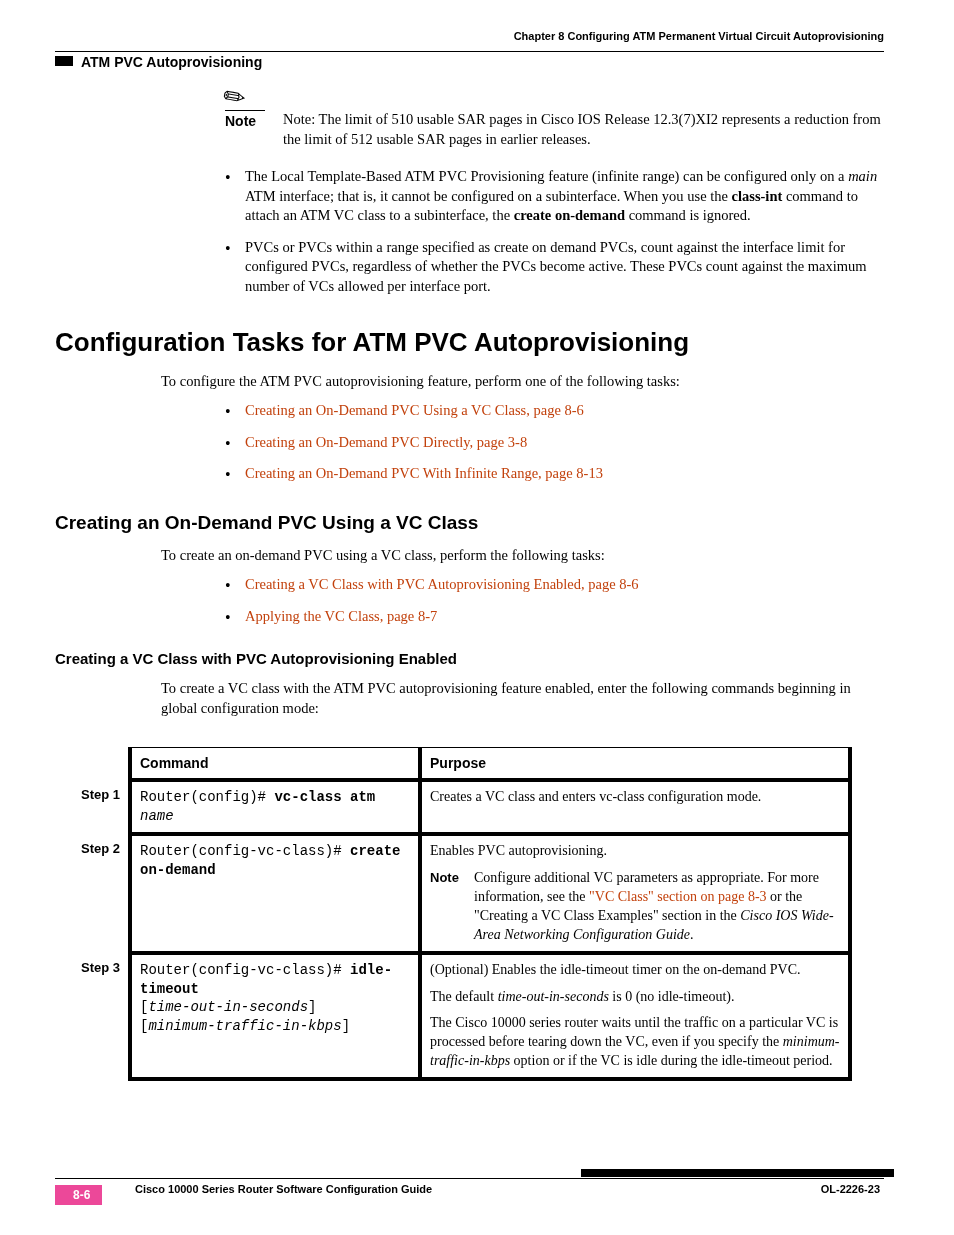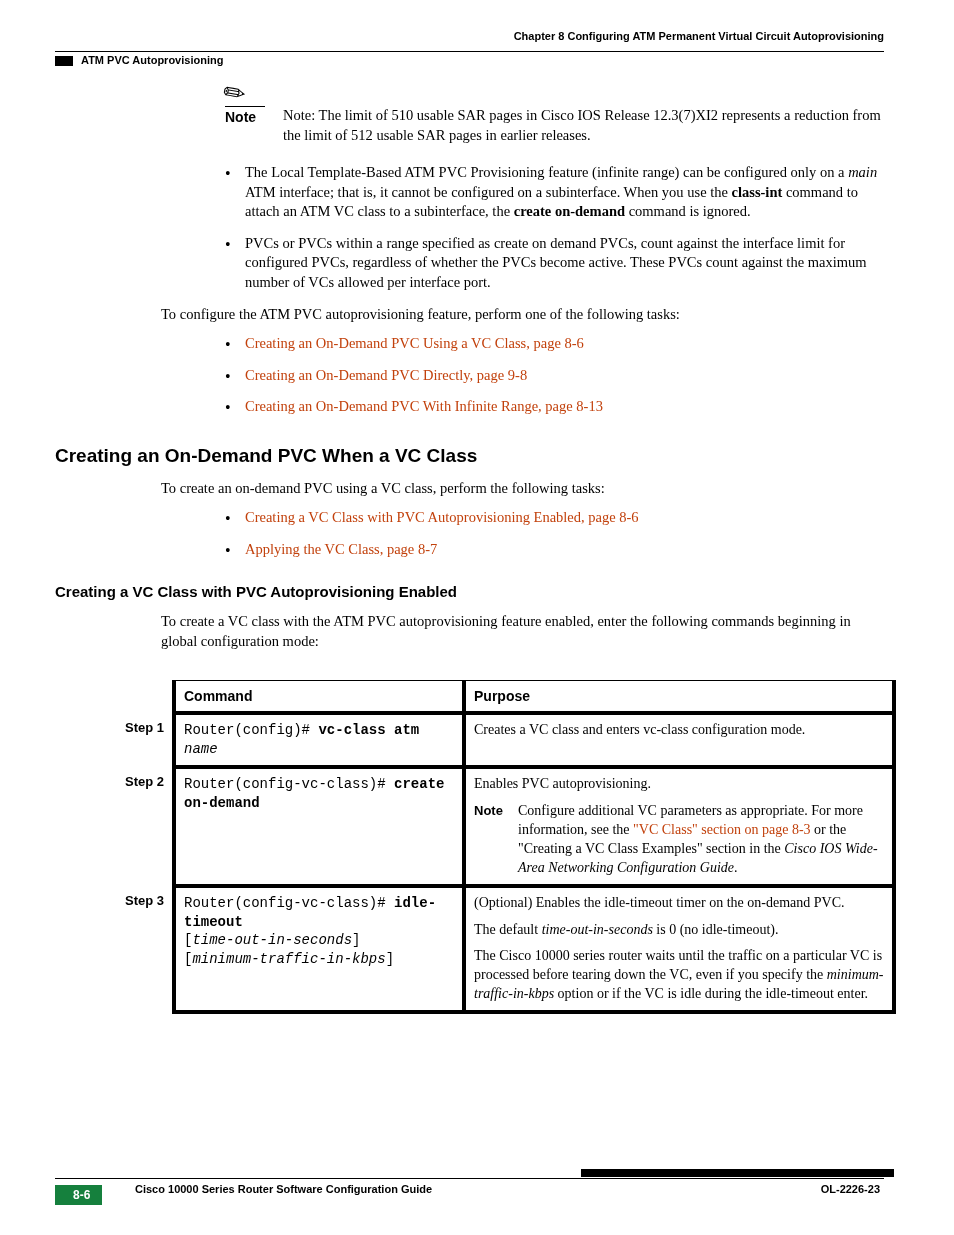--- a/index.html
+++ b/index.html
@@ -32,7 +32,7 @@
   }
   .rh-sub {
     text-align: left;
-    font-size: 11px;
+    font-size: 14px;
     margin-top: 2px;
     margin-bottom: 30px;
     padding-left: 26px;

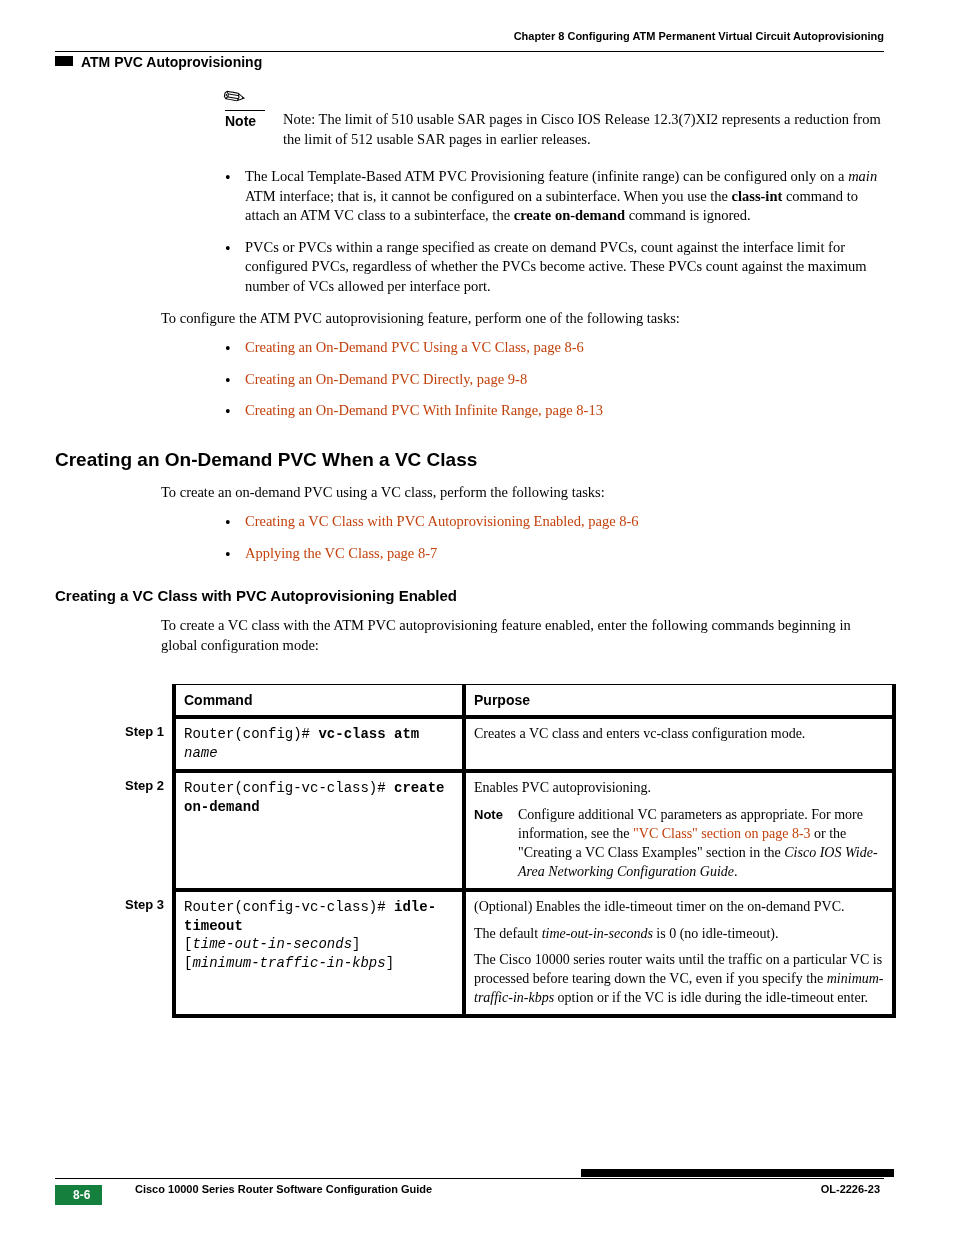--- a/index.html
+++ b/index.html
@@ -235,6 +235,7 @@
     <li>PVCs or PVCs within a range specified as create on demand PVCs, count against the interface limit for configured PVCs, regardless of whether the PVCs become active. These PVCs count against the maximum number of VCs allowed per interface port.</li>
   </ul>
 
+  <h2 class="section">Configuration Tasks for ATM PVC Autoprovisioning</h2>
   <p class="intro">To configure the ATM PVC autoprovisioning feature, perform one of the following tasks:</p>
   <ul class="bullets">
     <li><a class="xref">Creating an On-Demand PVC Using a VC Class, page 8-6</a></li>

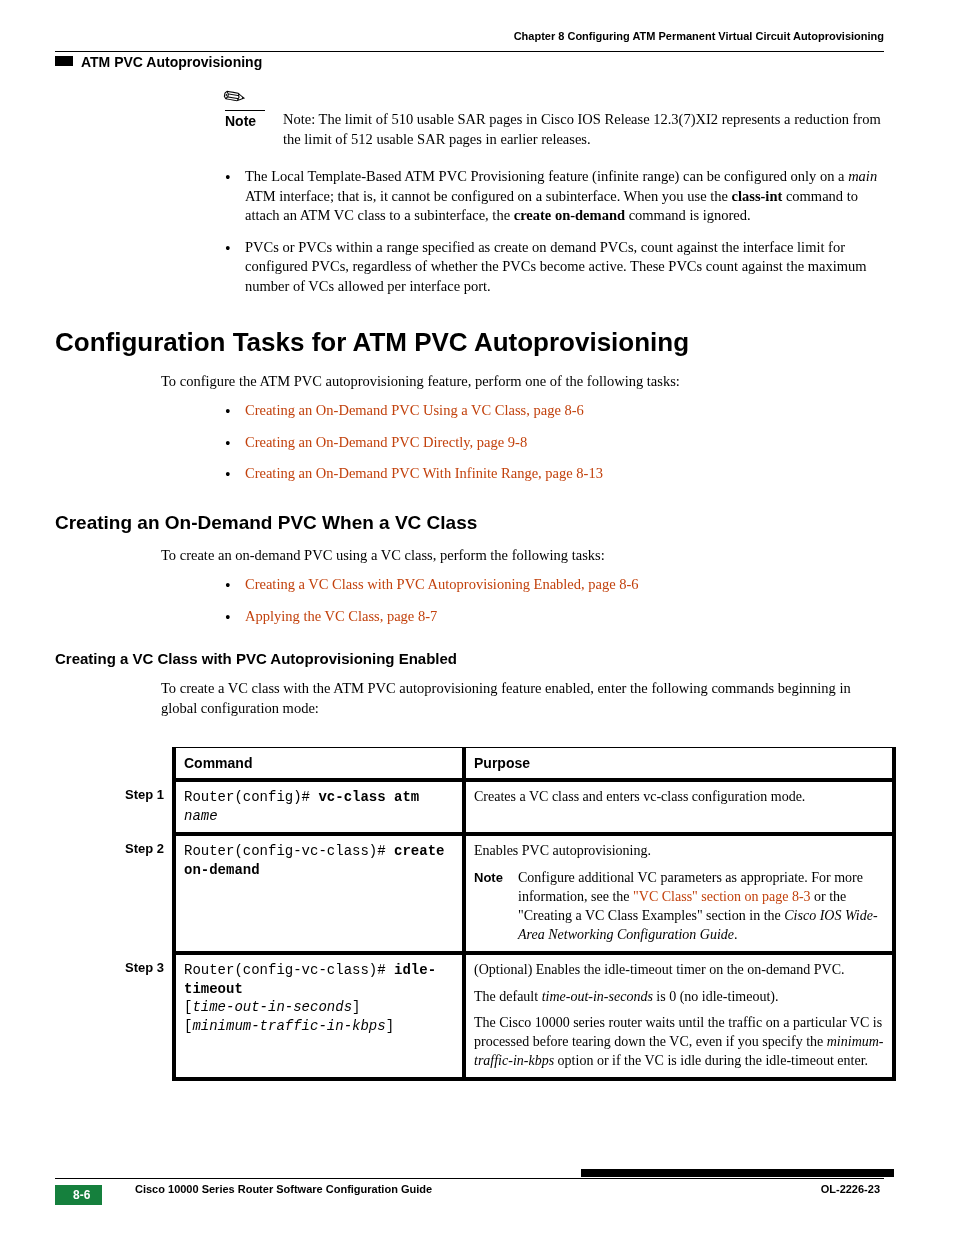--- a/index.html
+++ b/index.html
@@ -239,7 +239,7 @@
   <p class="intro">To configure the ATM PVC autoprovisioning feature, perform one of the following tasks:</p>
   <ul class="bullets">
     <li><a class="xref">Creating an On-Demand PVC Using a VC Class, page 8-6</a></li>
-    <li><a class="xref">Creating an On-Demand PVC Directly, page 9-8</a></li>
+    <li><a class="xref">Creating an On-Demand PVC Directly, page 3-8</a></li>
     <li><a class="xref">Creating an On-Demand PVC With Infinite Range, page 8-13</a></li>
   </ul>
 

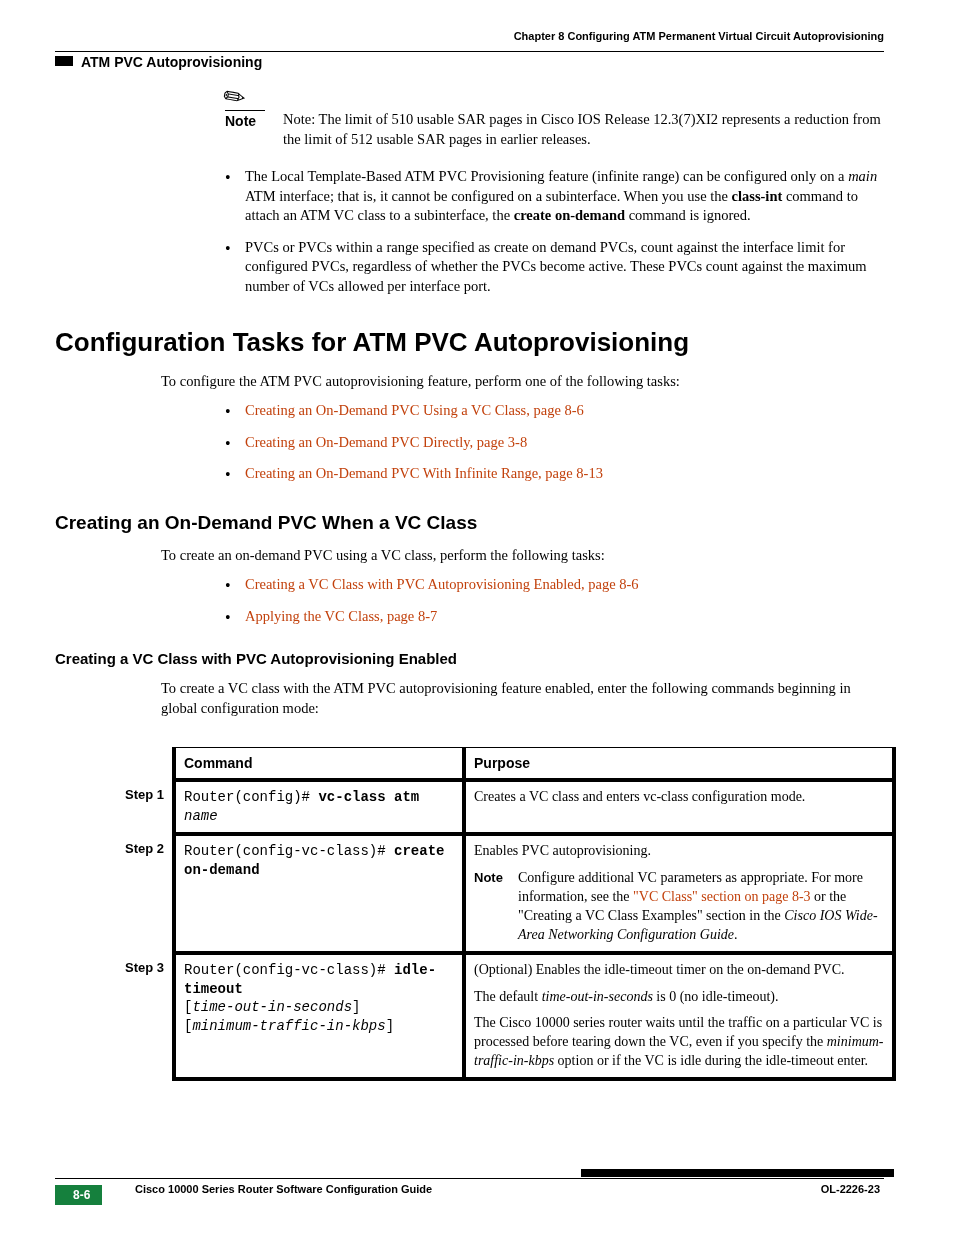--- a/index.html
+++ b/index.html
@@ -243,7 +243,7 @@
     <li><a class="xref">Creating an On-Demand PVC With Infinite Range, page 8-13</a></li>
   </ul>
 
-  <h3 class="section">Creating an On-Demand PVC When a VC Class</h3>
+  <h3 class="section">Creating an On-Demand PVC Using a VC Class</h3>
   <p class="intro">To create an on-demand PVC using a VC class, perform the following tasks:</p>
   <ul class="bullets">
     <li><a class="xref">Creating a VC Class with PVC Autoprovisioning Enabled, page 8-6</a></li>

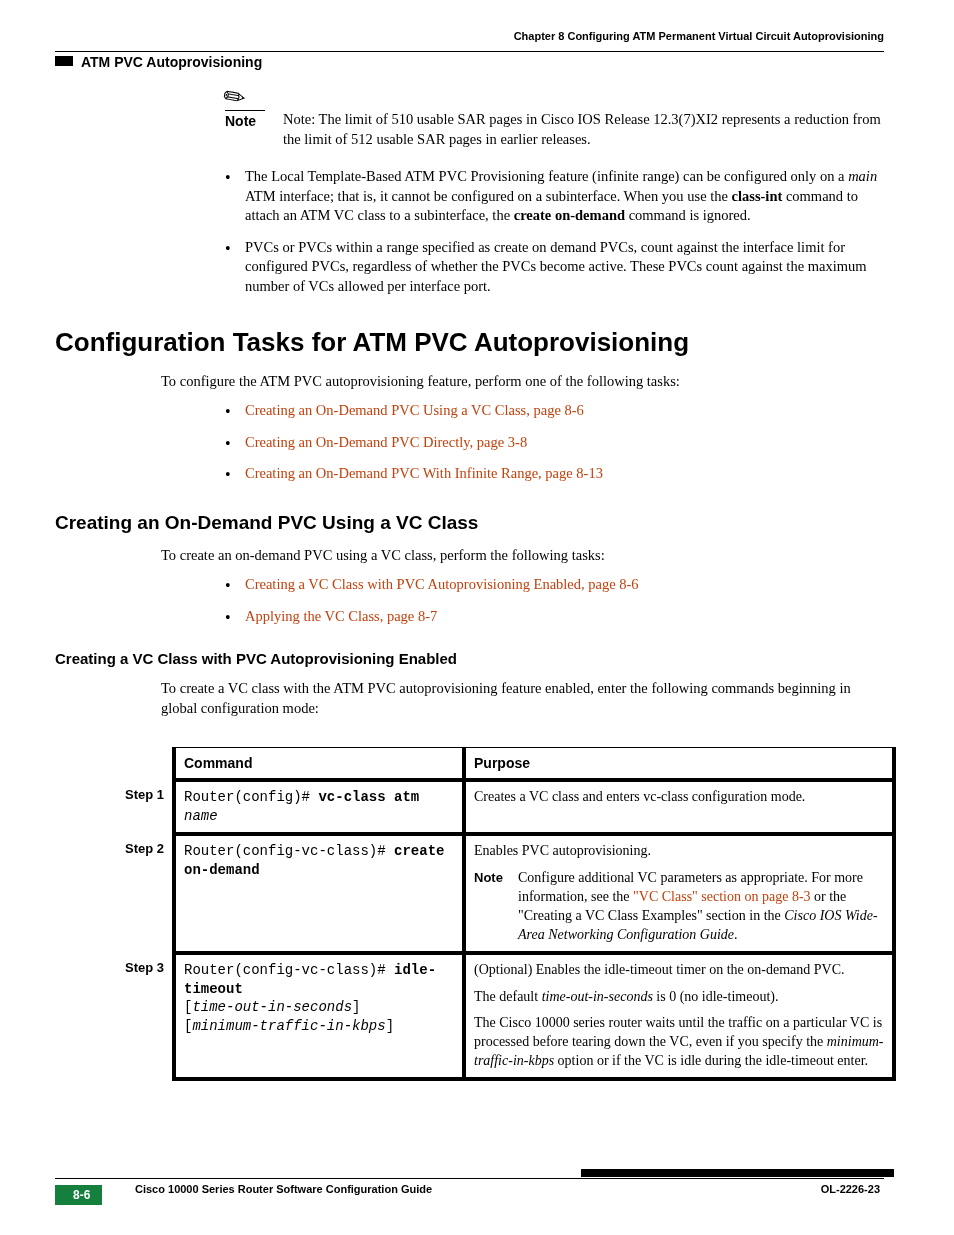--- a/index.html
+++ b/index.html
@@ -119,7 +119,7 @@
   table.cmd {
     border-collapse: collapse;
     width: calc(100% - 55px);
-    margin-left: 67px;
+    margin-left: 23px;
     margin-top: 28px;
     table-layout: fixed;
   }

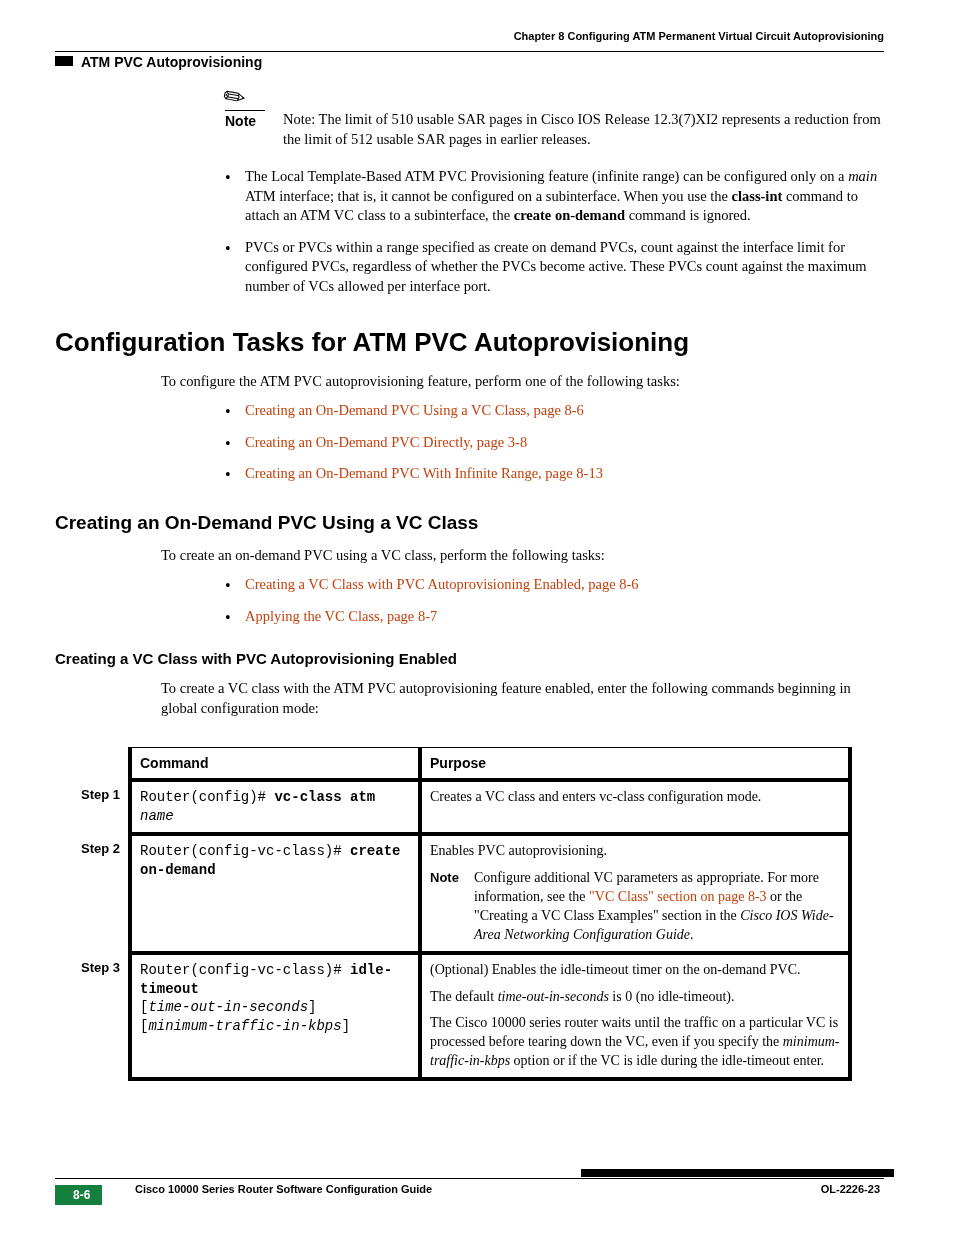--- a/index.html
+++ b/index.html
@@ -297,7 +297,7 @@
       <td class="purpose">
         <p>(Optional) Enables the idle-timeout timer on the on-demand PVC.</p>
         <p><span>The default </span><span class="italic">time-out-in-seconds</span><span> is 0 (no idle-timeout).</span></p>
-        <p><span>The Cisco 10000 series router waits until the traffic on a particular VC is processed before tearing down the VC, even if you specify the </span><span class="italic">minimum-traffic-in-kbps</span><span> option or if the VC is idle during the idle-timeout enter.</span></p>
+        <p><span>The Cisco 10000 series router waits until the traffic on a particular VC is processed before tearing down the VC, even if you specify the </span><span class="italic">minimum-traffic-in-kbps</span><span> option or if the VC is idle during the idle-timeout period.</span></p>
       </td>
     </tr>
   </tbody>

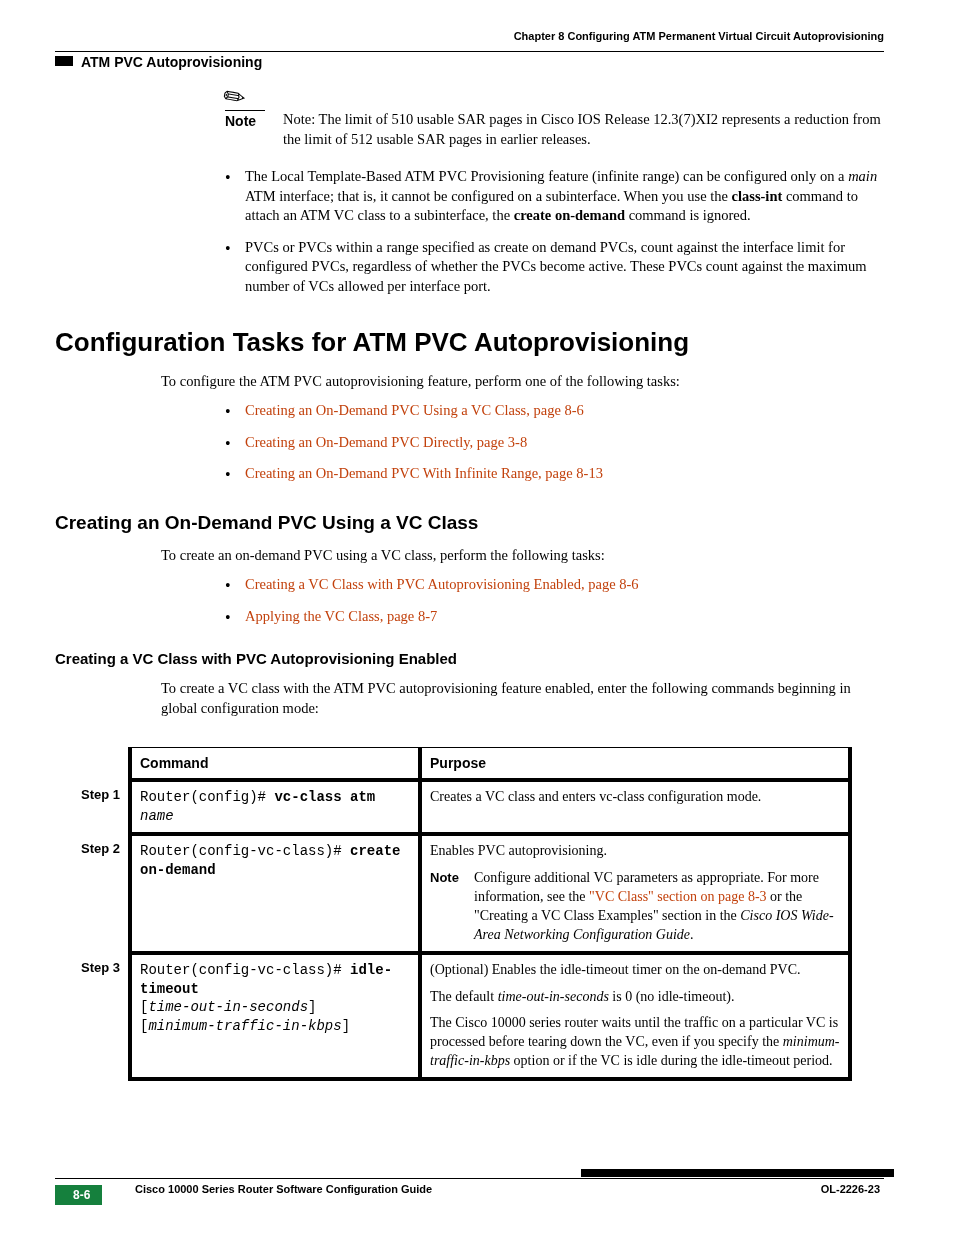--- a/index.html
+++ b/index.html
@@ -196,7 +196,7 @@
     position: absolute;
     left: 0;
     bottom: -10px;
-    background: #15803d;
+    background: #ec4899;
     color: #fff;
     font-family: Arial, Helvetica, sans-serif;
     font-weight: bold;

